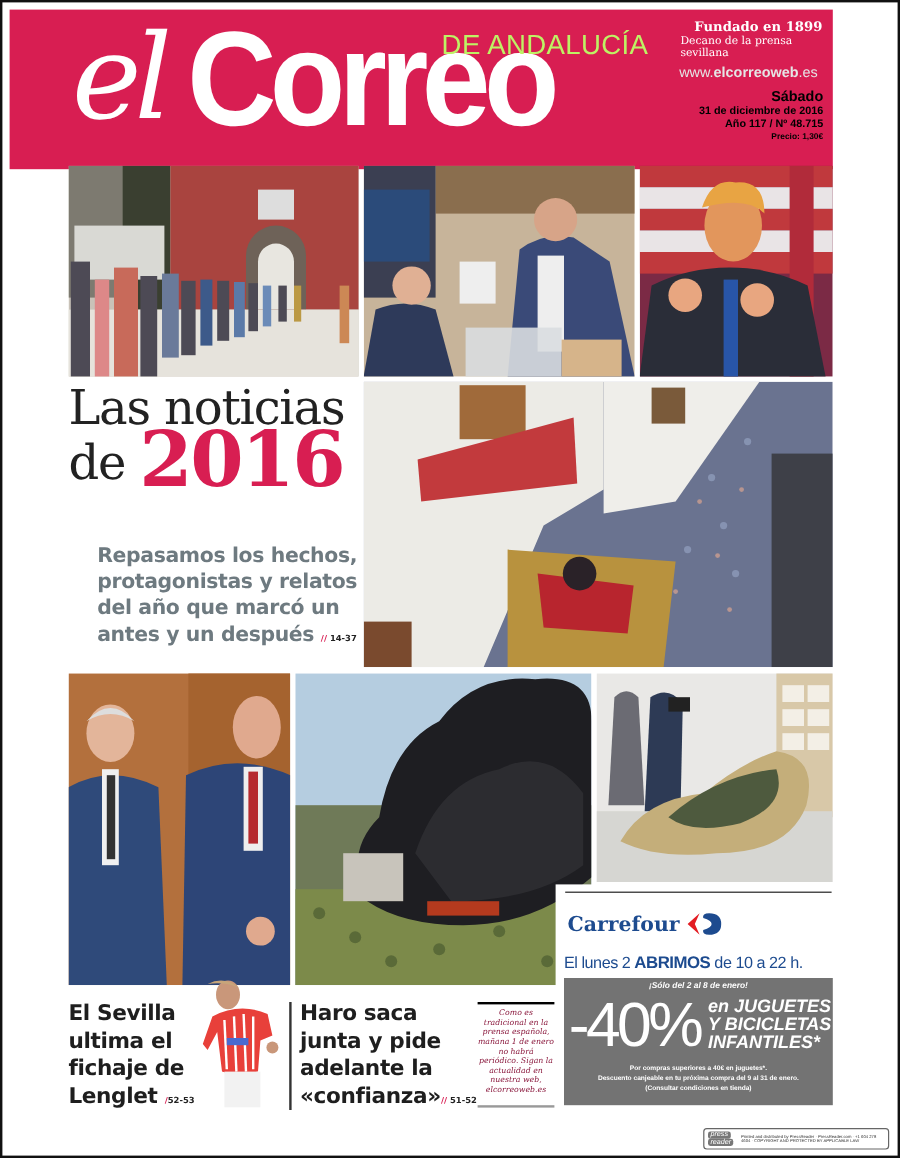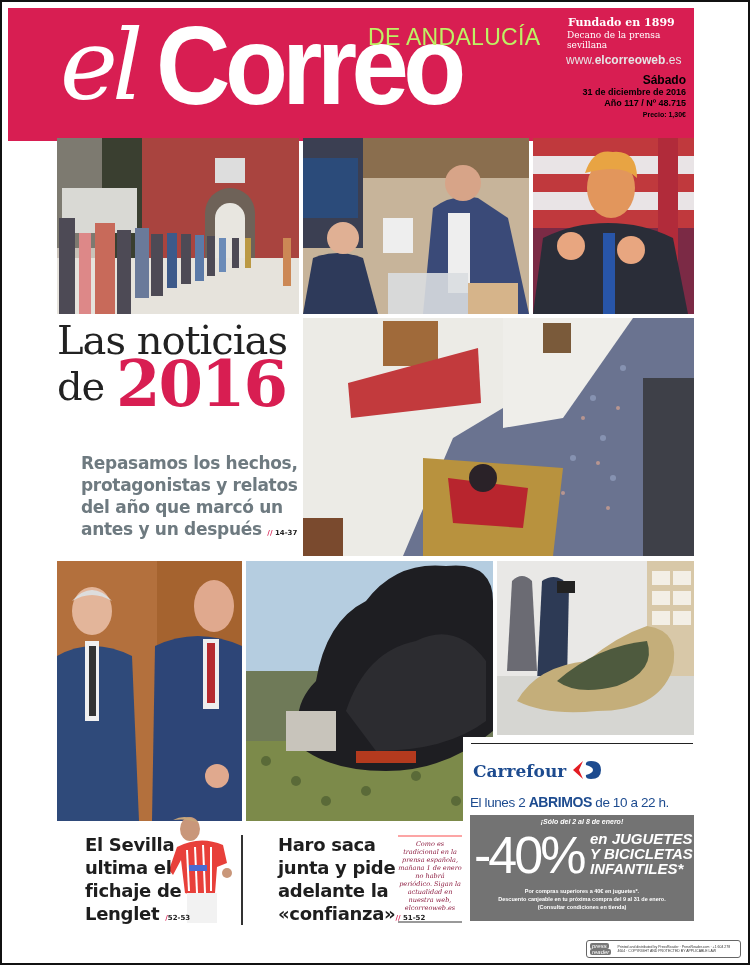--- a/index.html
+++ b/index.html
@@ -13,7 +13,7 @@
   .logo-correo { position: absolute; left: 148px; top: 2px; font-family: "Liberation Sans", sans-serif; font-weight: bold; font-size: 112px; color: #fff; letter-spacing: -6px; line-height: 1; transform: scaleX(0.92); transform-origin: left; }
   .logo-sub { position: absolute; left: 360px; top: 16px; font-size: 23px; color: #bef264; letter-spacing: 0.3px; }
   .mast-right { position: absolute; left: 548px; top: 8px; width: 140px; color: #fff; }
-  .founded { font-family: "DejaVu Serif", serif; font-weight: bold; font-size: 11px; text-align: left; padding-left: 12px; }
+  .founded { font-family: "DejaVu Serif", serif; font-weight: bold; font-size: 11px; text-align: center; padding-left: 12px; }
   .decano { font-family: "DejaVu Serif", serif; font-size: 9px; padding-left: 11px; margin-top: 1px; }
   .web { font-size: 12px; color: #e5e5e5; padding-left: 10px; margin-top: 3px; }
   .web b { font-weight: bold; }

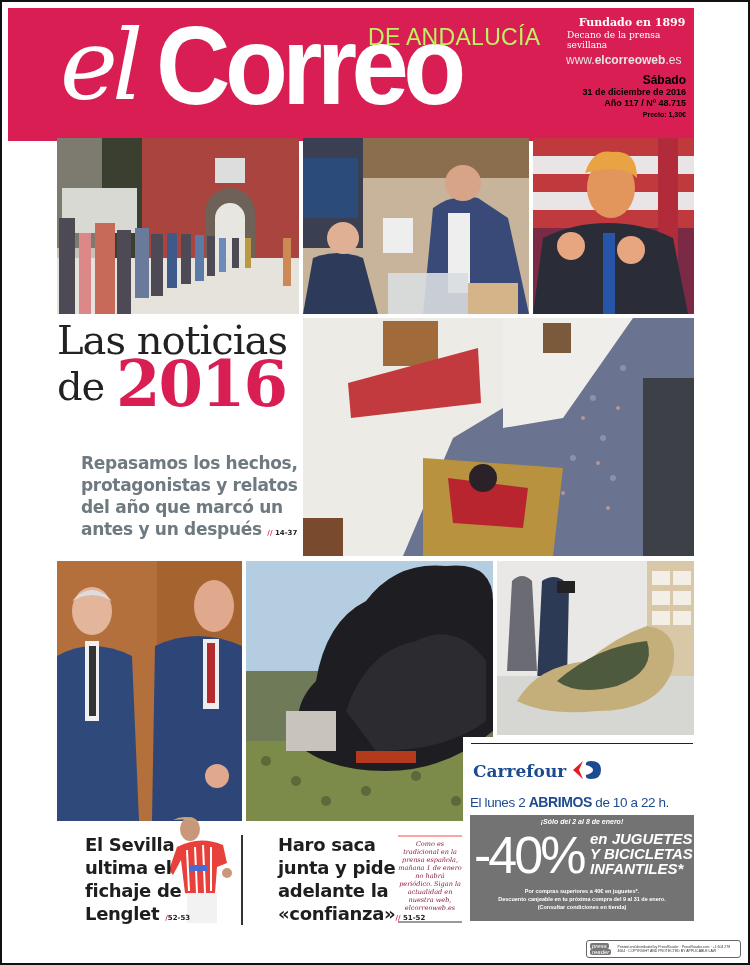--- a/index.html
+++ b/index.html
@@ -35,7 +35,7 @@
   .pageref .slashes { color: #d81e52; }
 
   
-  .sub-hl { position: absolute; font-family: "DejaVu Sans", sans-serif; font-weight: bold; font-size: 18px; line-height: 23px; color: #1e1e1e; letter-spacing: -0.3px; margin-left: 28px; }
+  .sub-hl { position: absolute; font-family: "DejaVu Sans", sans-serif; font-weight: bold; font-size: 18px; line-height: 23px; color: #1e1e1e; letter-spacing: -0.3px; }
   .sub-hl .pageref { font-size: 7px; }
   .vrule { position: absolute; left: 241px; top: 835px; width: 2px; height: 90px; background: #333; }
 

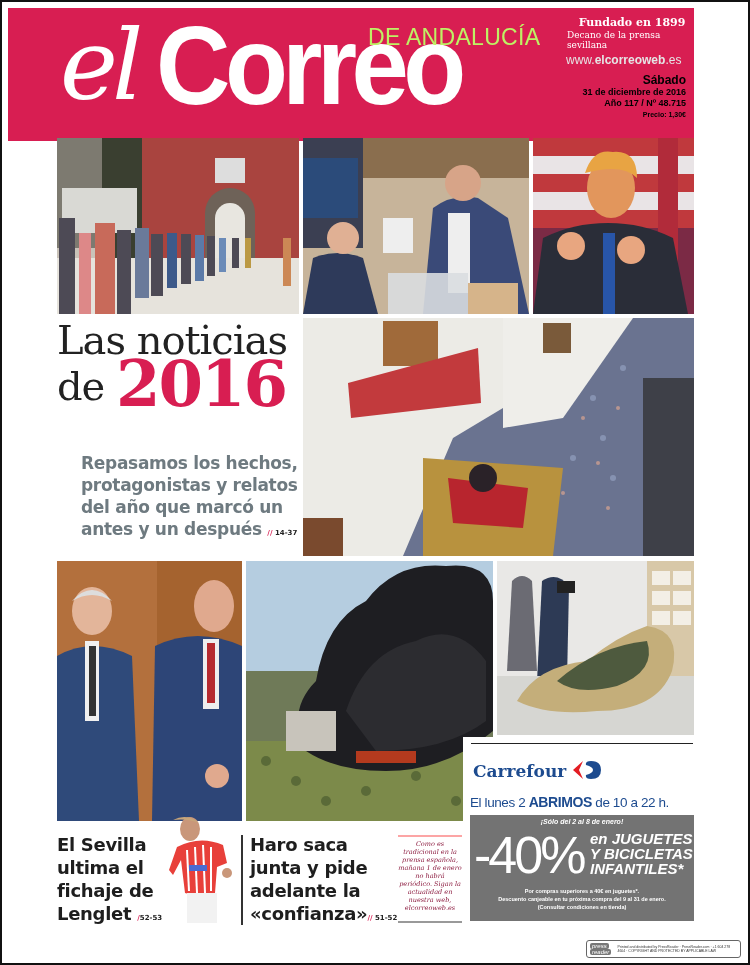--- a/index.html
+++ b/index.html
@@ -39,7 +39,7 @@
   .sub-hl .pageref { font-size: 7px; }
   .vrule { position: absolute; left: 241px; top: 835px; width: 2px; height: 90px; background: #333; }
 
-  .note { position: absolute; left: 398px; top: 835px; width: 64px; height: 88px; border-top: 2px solid #fca5a5; border-bottom: 2px solid #999; font-family: "DejaVu Serif", serif; font-style: italic; font-size: 6.5px; line-height: 8px; color: #8b1a3e; text-align: center; padding-top: 3px; }
+  .note { position: absolute; left: 398px; top: 835px; width: 64px; height: 88px; border-top: 2px solid #000000; border-bottom: 2px solid #999; font-family: "DejaVu Serif", serif; font-style: italic; font-size: 6.5px; line-height: 8px; color: #8b1a3e; text-align: center; padding-top: 3px; }
 
   
   .ad { position: absolute; left: 463px; top: 737px; width: 231px; height: 190px; background: #fff; }

